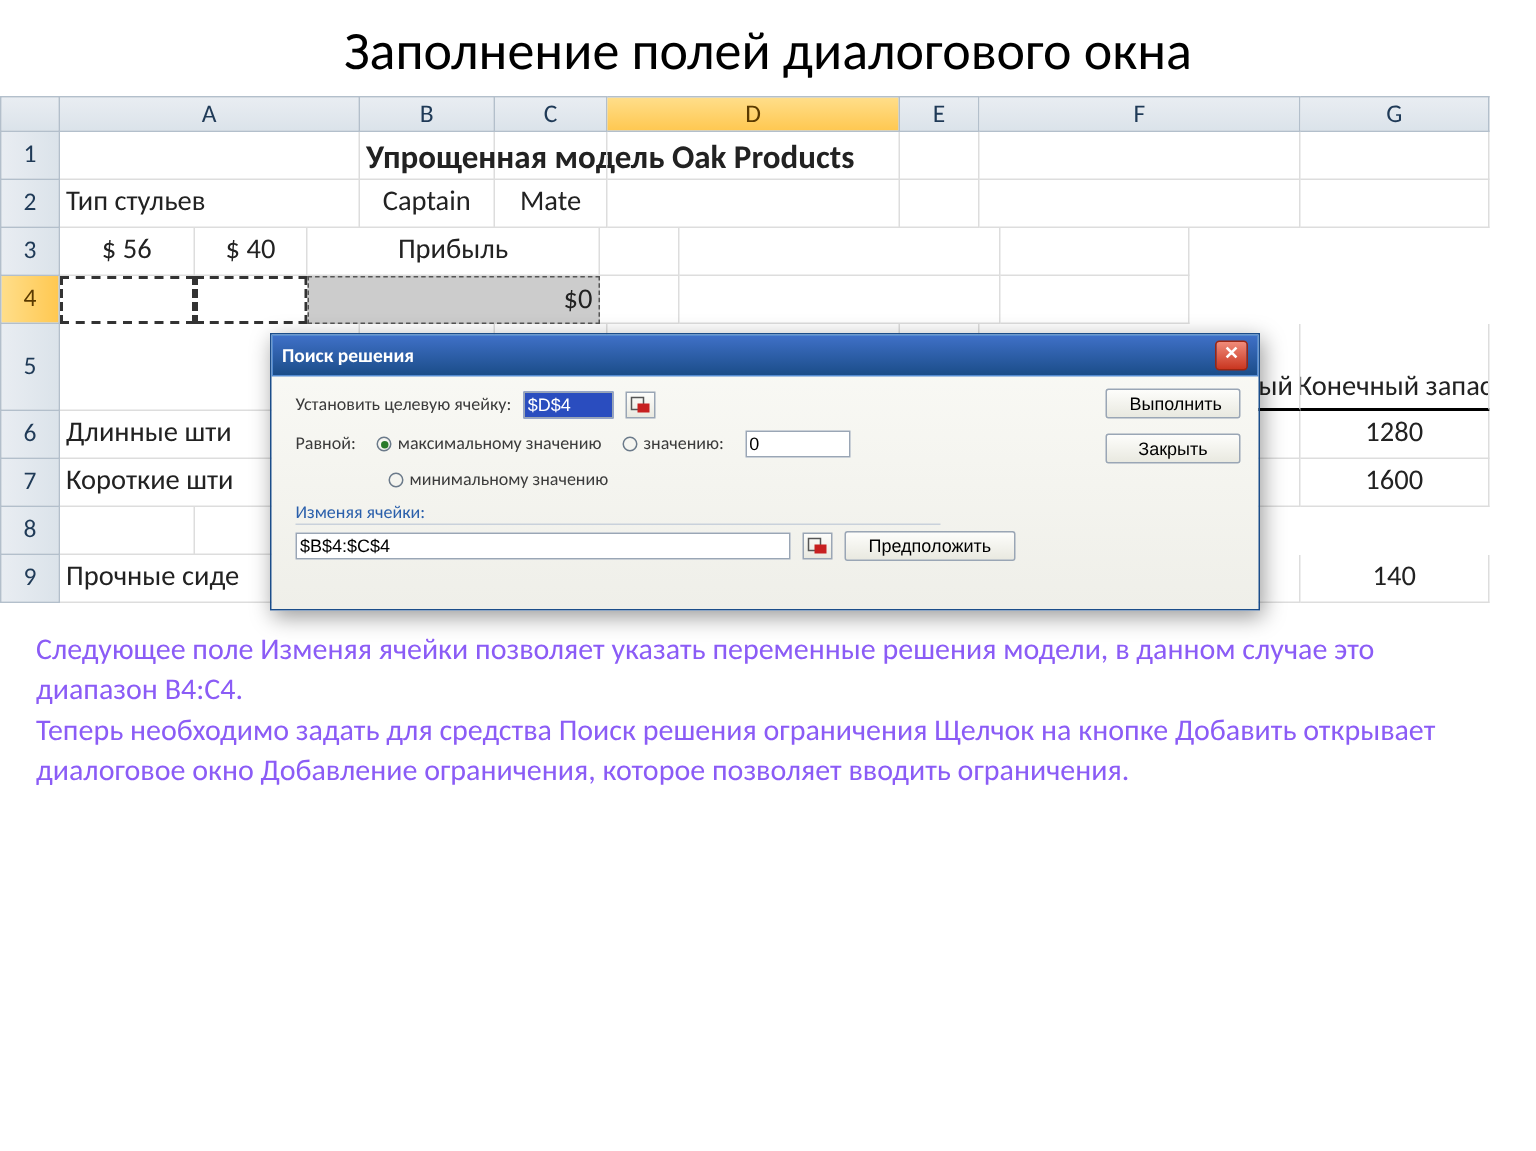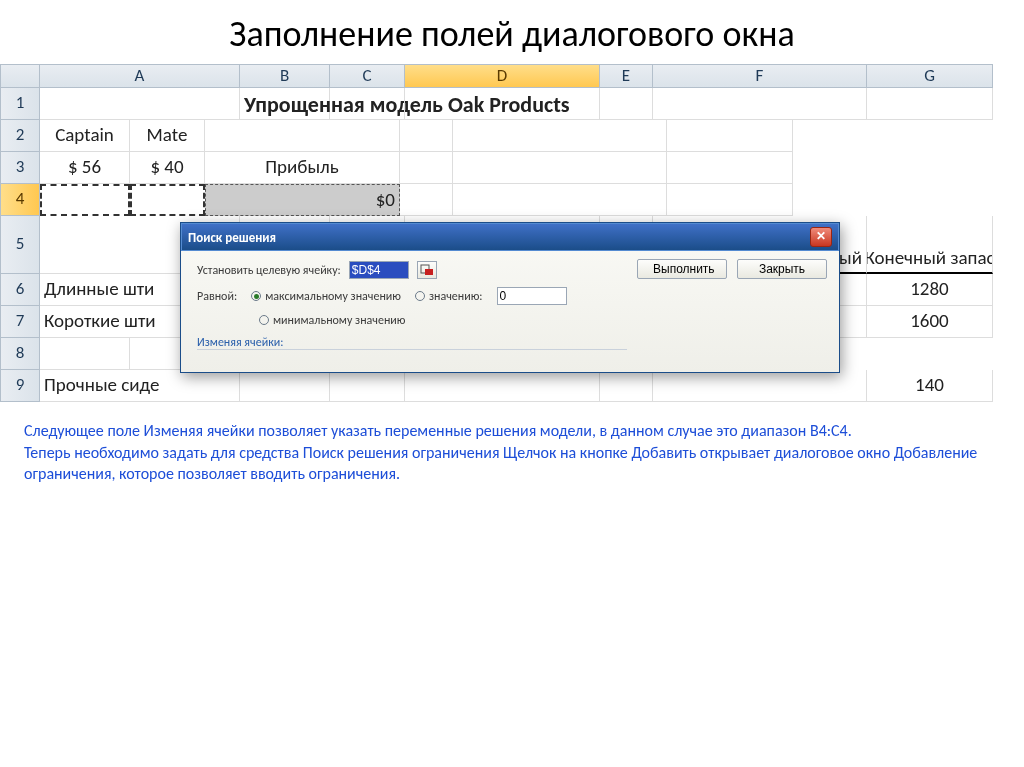--- a/index.html
+++ b/index.html
@@ -80,6 +80,7 @@
 
     <div class="row">
       <div class="rowhdr">2</div>
+      <div class="cell colA">Тип стульев</div>
       <div class="cell colB center">Captain</div>
       <div class="cell colC center">Mate</div>
       <div class="cell colD"></div>

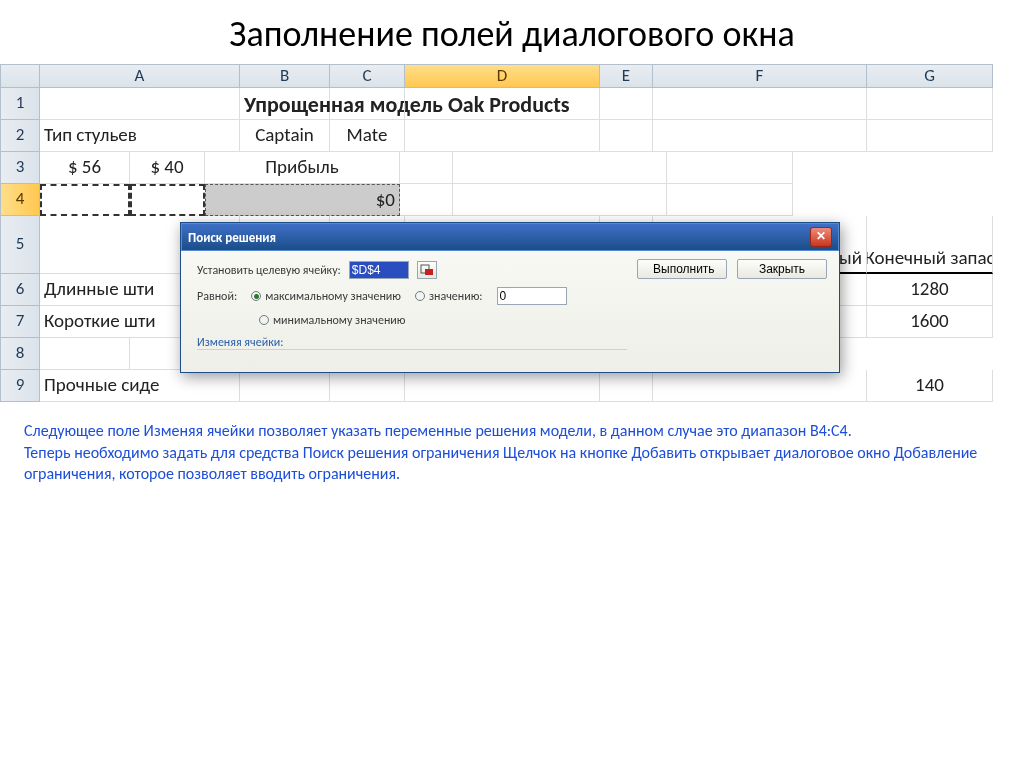--- a/index.html
+++ b/index.html
@@ -28,7 +28,7 @@
 
   .row5 .colF, .row5 .colG { display:flex; align-items:flex-end; justify-content:center; border-bottom: 2px solid #000; font-size:19px; }
 
-  .dialog { position: absolute; left: 180px; top: 222px; width: 660px; height: 151px;
+  .dialog { position: absolute; left: 180px; top: 222px; width: 660px; height: 185px;
             background: linear-gradient(#fafaf6,#efefe9); border: 1px solid #1b4d89; box-shadow: 2px 4px 14px rgba(0,0,0,.4); font-size: 13px; }
   .dlg-title { height: 28px; background: linear-gradient(#3f70c7,#1b4d89); color: #fff; font-weight: bold; font-size: 13px;
                display: flex; align-items: center; justify-content: space-between; padding: 0 6px; border: 1px solid #548bd1; }

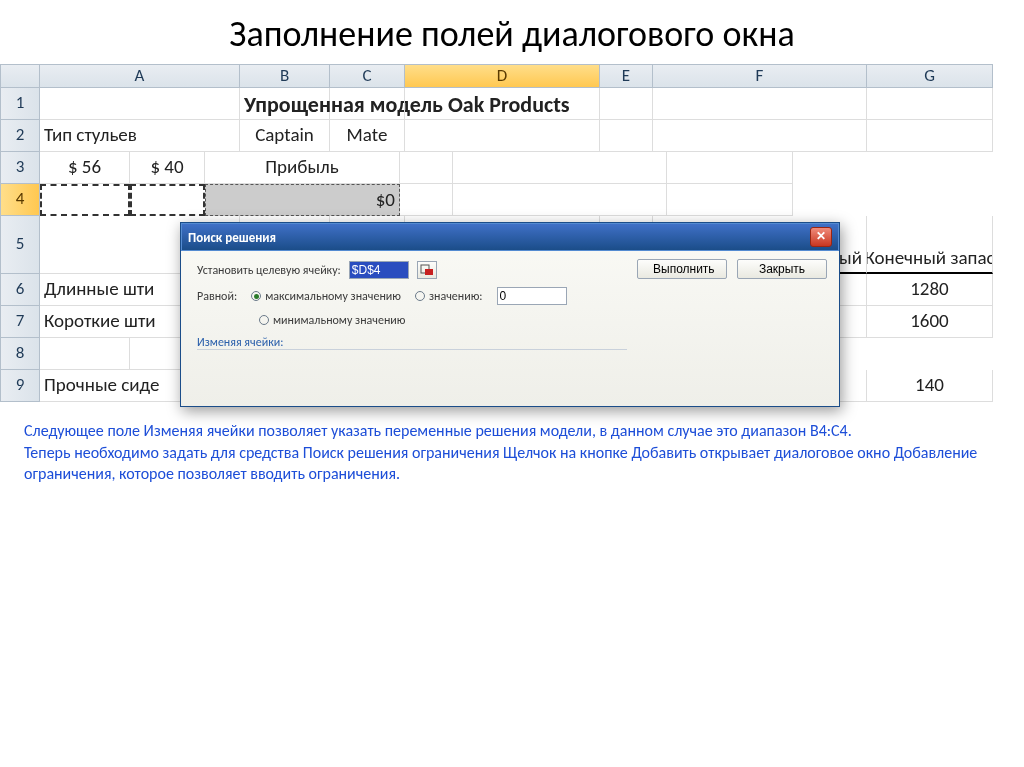--- a/index.html
+++ b/index.html
@@ -42,7 +42,7 @@
   .radio { width: 10px; height: 10px; border: 1px solid #6b7a8a; border-radius: 50%; display: inline-block; position: relative; vertical-align: middle; }
   .radio.sel::after { content: ''; position: absolute; left: 1.5px; top: 1.5px; width: 5px; height: 5px; background: #2a7a2a; border-radius: 50%; }
   .btn { background: linear-gradient(#fdfdfb,#e9e9e0); border: 1px solid #9aa6b5; padding: 2px 15px; font-size: 12px; border-radius: 2px; }
-  .btncol { position: absolute; right: 12px; top: 8px; display: flex; flex-direction: row; gap: 10px; }
+  .btncol { position: absolute; right: 12px; top: 8px; display: flex; flex-direction: column; gap: 10px; }
   .fieldset-lbl { color: #2a5fab; font-size: 12px; margin: 4px 0 4px 0; border-bottom: 1px solid #c9d1db; width: 430px; }
 
   .desc { padding: 18px 24px 0 24px; font-size: 16px; line-height: 1.35; color: #1d4ed8; }

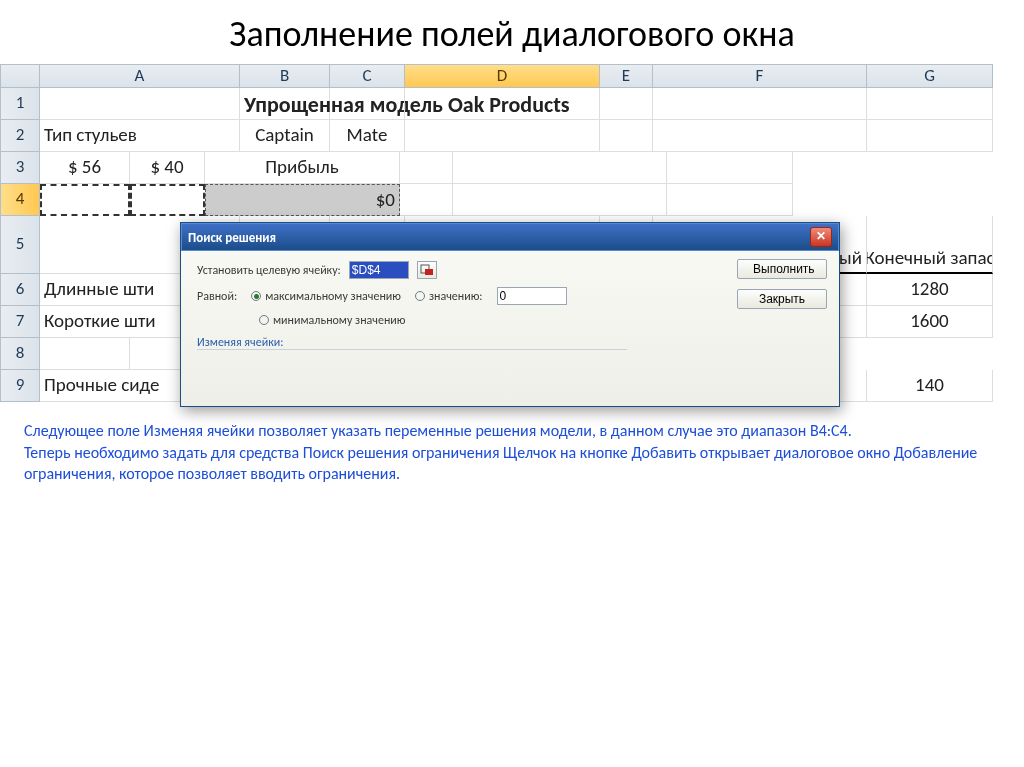--- a/index.html
+++ b/index.html
@@ -206,6 +206,16 @@
 
       <div class="fieldset-lbl">Изменяя ячейки:</div>
 
+      <div class="drow">
+        <input class="txtin" style="width: 330px;" value="$B$4:$C$4">
+        <span class="pickbtn">
+          <svg viewBox="0 0 14 12">
+              <rect x="1" y="1" width="8" height="8" fill="none" stroke="#555" stroke-width="1"></rect>
+              <rect x="5" y="5" width="8" height="6" fill="#c72020"></rect>
+            </svg>
+        </span>
+        <button class="btn">Предположить</button>
+      </div>
     </div>
   </div>
 

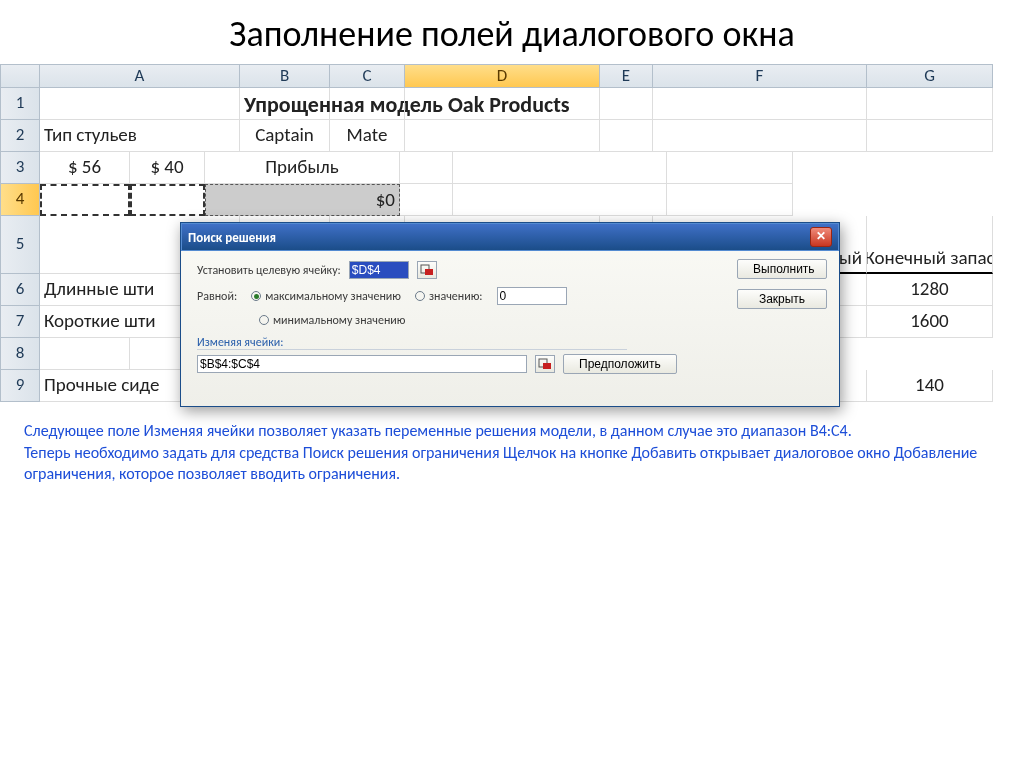--- a/index.html
+++ b/index.html
@@ -45,7 +45,7 @@
   .btncol { position: absolute; right: 12px; top: 8px; display: flex; flex-direction: column; gap: 10px; }
   .fieldset-lbl { color: #2a5fab; font-size: 12px; margin: 4px 0 4px 0; border-bottom: 1px solid #c9d1db; width: 430px; }
 
-  .desc { padding: 18px 24px 0 24px; font-size: 16px; line-height: 1.35; color: #1d4ed8; }
+  .desc { padding: 18px 24px 0 24px; font-size: 20px; line-height: 1.35; color: #8b5cf6; }
 
   .uline { text-decoration: underline; }
 </style>

